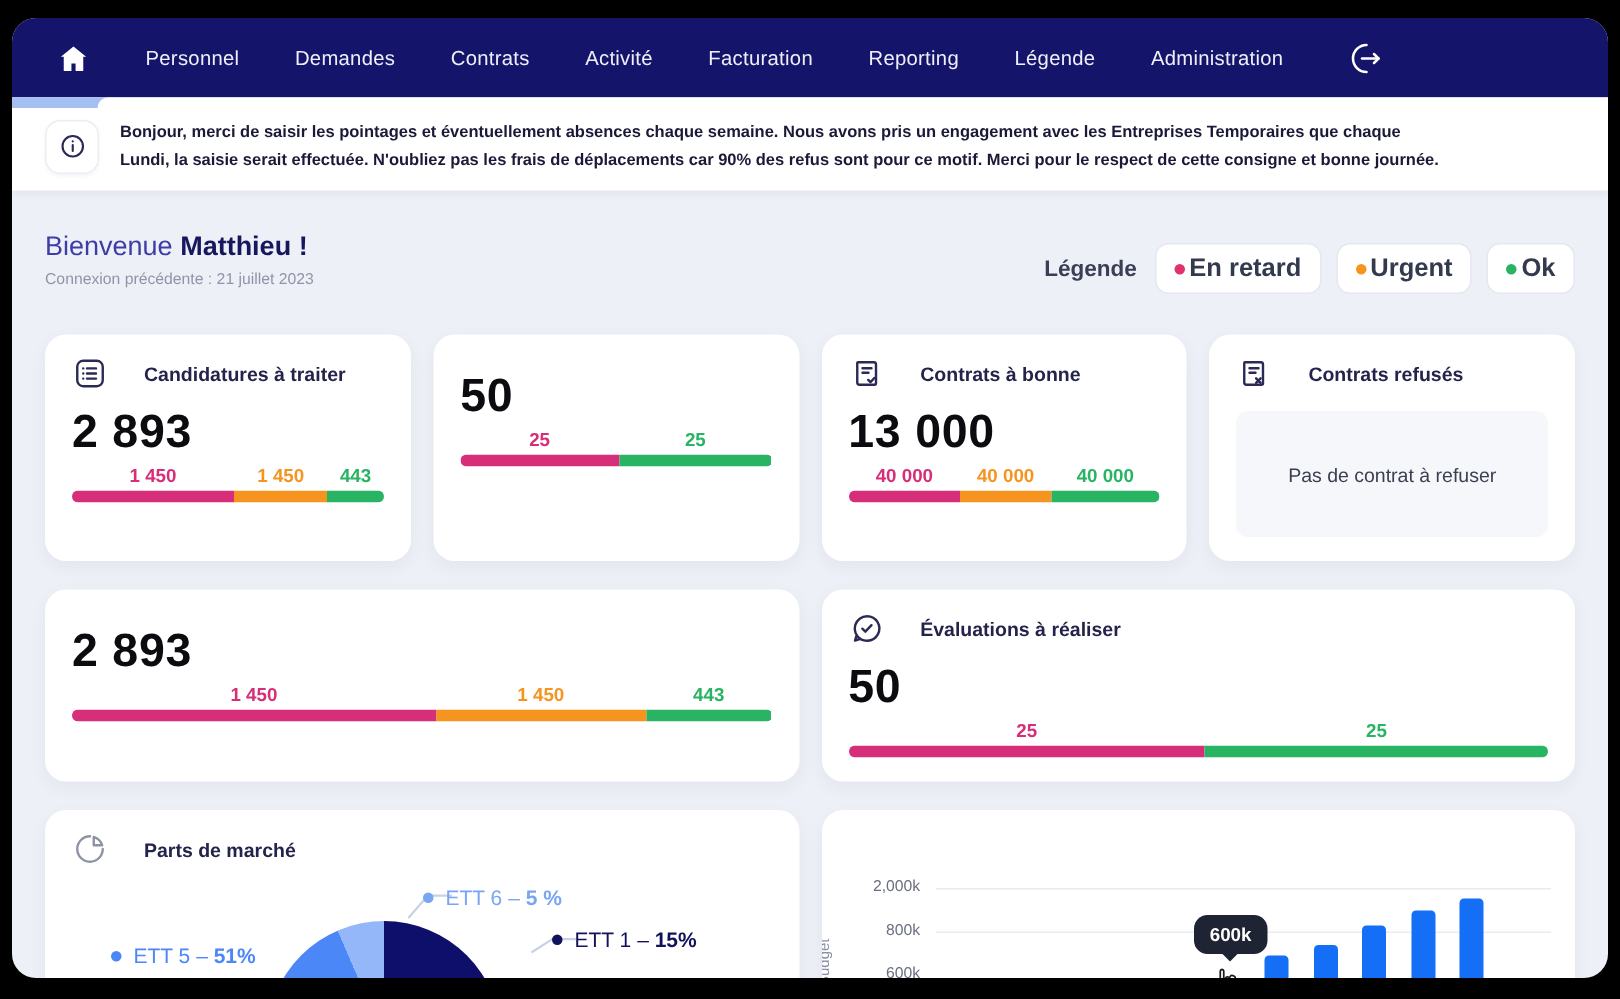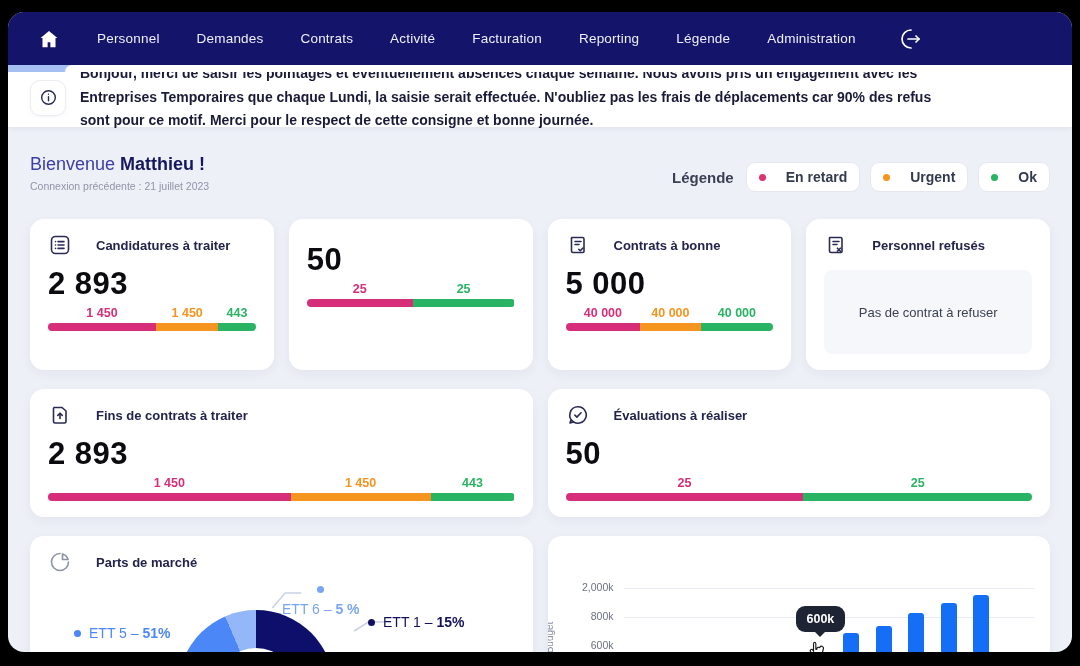--- a/index.html
+++ b/index.html
@@ -25,7 +25,7 @@
     padding:0 110px 4px 22px; box-shadow:0 2px 5px rgba(20,20,80,.05); }
   .banner-icon-box { flex:0 0 36px; width:36px; height:36px; border:1px solid #EBEDF4; border-radius:10px;
     display:flex; align-items:center; justify-content:center; box-shadow:0 1px 3px rgba(20,20,80,.05); }
-  .banner-text { font-size:14px; font-weight:600; color:#1A1A38; line-height:1.7; max-width:900px; }
+  .banner-text { font-size:11px; font-weight:600; color:#1A1A38; line-height:1.7; max-width:900px; }
 
   
   .main { padding:0 22px; }

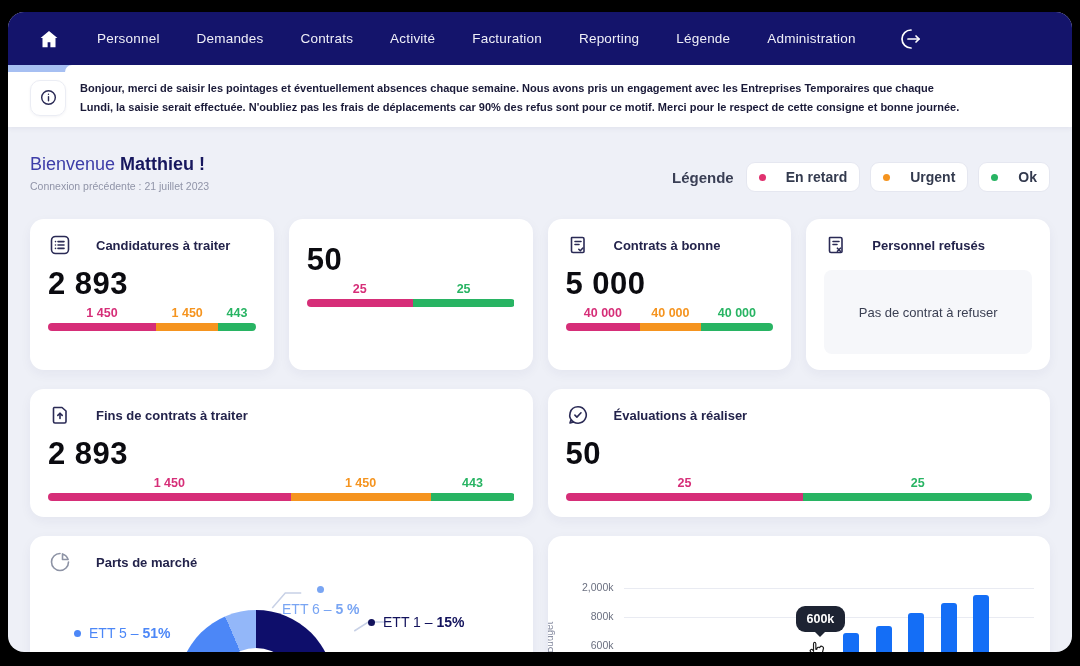--- a/index.html
+++ b/index.html
@@ -36,8 +36,8 @@
 
   .legend { display:flex; align-items:center; gap:10px; margin-top:8px; }
   .legend-label { font-size:15px; font-weight:700; color:#3A3F55; margin-right:2px; }
-  .legend-pill { display:flex; align-items:center; gap:20px; background:#fff; border:1px solid #E5E7F0;
-    border-radius:9px; padding:6px 12px; font-size:14px; font-weight:700; color:#333A4E; cursor:pointer; }
+  .legend-pill { display:flex; align-items:center; gap:3px; background:#fff; border:1px solid #E5E7F0;
+    border-radius:9px; padding:6px 12px; font-size:17px; font-weight:700; color:#333A4E; cursor:pointer; }
   .dot { width:7px; height:7px; border-radius:50%; }
 
   .grid4 { display:grid; grid-template-columns:repeat(4,1fr); gap:15px; margin-top:27px; }

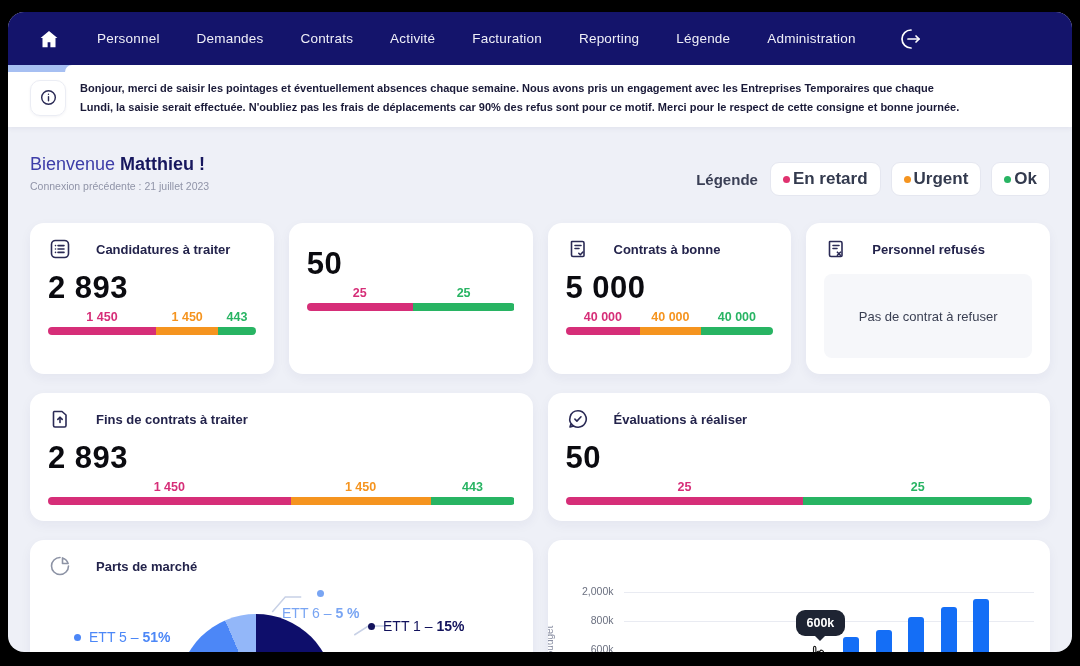--- a/index.html
+++ b/index.html
@@ -220,7 +220,7 @@
               <path d="M9 8.5h6M9 11.5h4"></path>
               <path d="M13.4 15.2l3 3M16.4 15.2l-3 3"></path>
           </svg>
-          <span class="card-title">Personnel refusés</span>
+          <span class="card-title">Contrats refusés</span>
         </div>
         <div class="empty-box">Pas de contrat à refuser</div>
       </div>

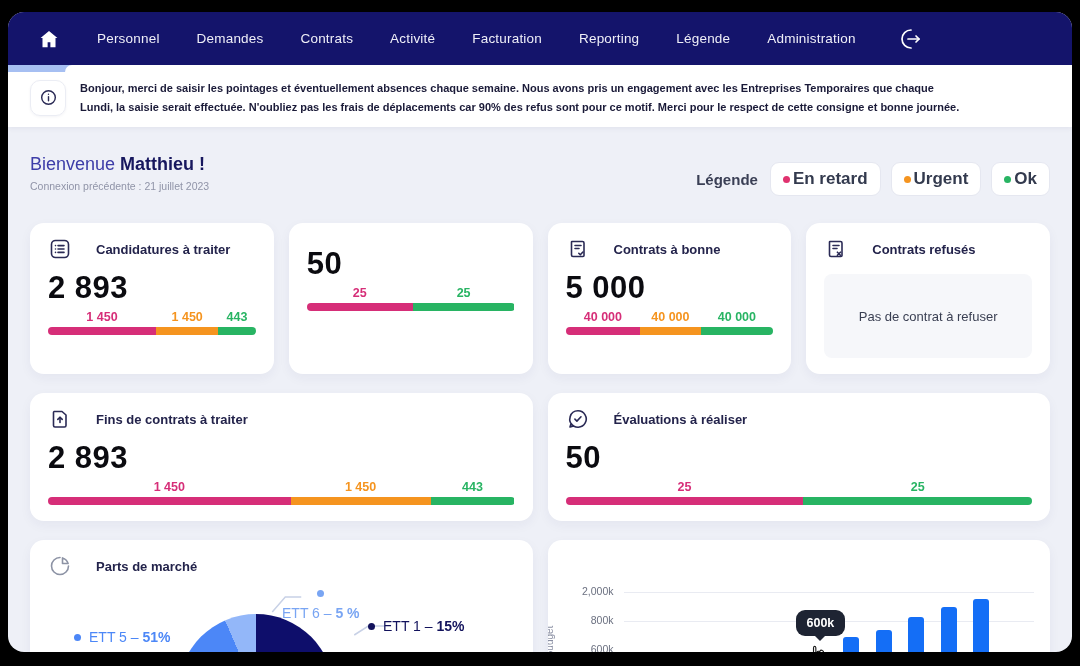--- a/index.html
+++ b/index.html
@@ -198,7 +198,7 @@
           </svg>
           <span class="card-title">Contrats à bonne</span>
         </div>
-        <div class="card-value">5 000</div>
+        <div class="card-value">13 000</div>
         <div class="meter">
             <div class="meter-labels">
               <span style="width: 36%; color: rgb(214, 46, 120);">40 000</span>

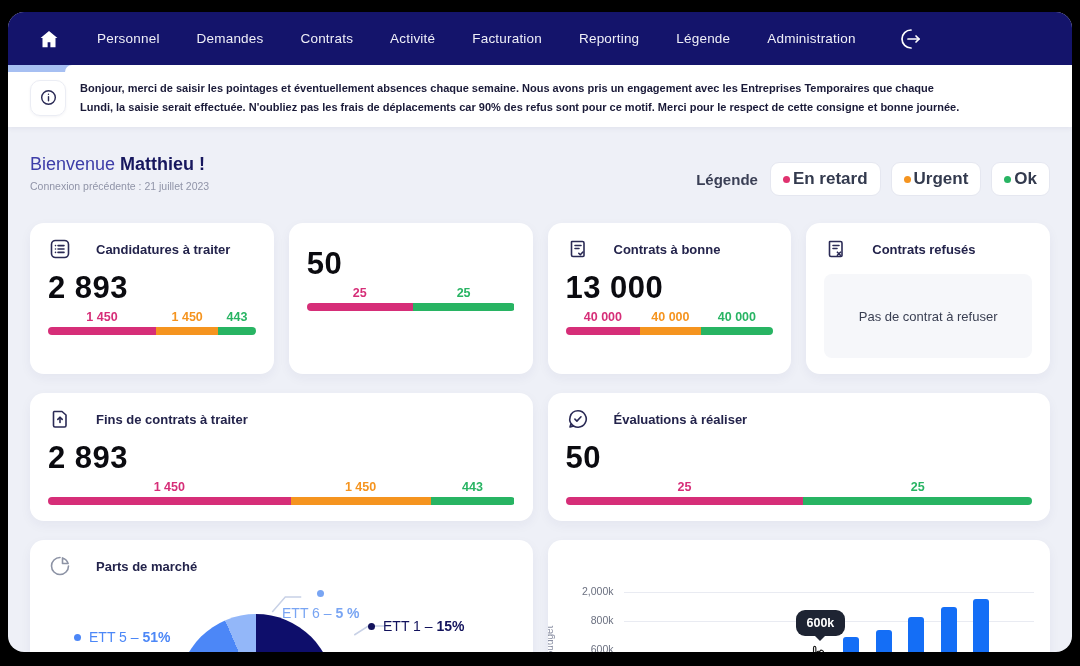--- a/index.html
+++ b/index.html
@@ -228,14 +228,6 @@
 
     <div class="grid2">
       <div class="card">
-        <div class="card-title-row">
-          <svg class="icn" width="24" height="24" viewBox="0 0 24 24" fill="none" stroke="#2A2A55" stroke-width="1.6" stroke-linecap="round" stroke-linejoin="round">
-            <path d="M6 4.5h8l4 3.5v10.5a1.5 1.5 0 0 1-1.5 1.5H7a1.5 1.5 0 0 1-1.5-1.5V6a1.5 1.5 0 0 1 .5-1.5z"></path>
-              <path d="M12 15.5v-5"></path>
-              <path d="M9.8 12.4 12 10.2l2.2 2.2"></path>
-          </svg>
-          <span class="card-title">Fins de contrats à traiter</span>
-        </div>
         <div class="card-value">2 893</div>
         <div class="meter">
             <div class="meter-labels">

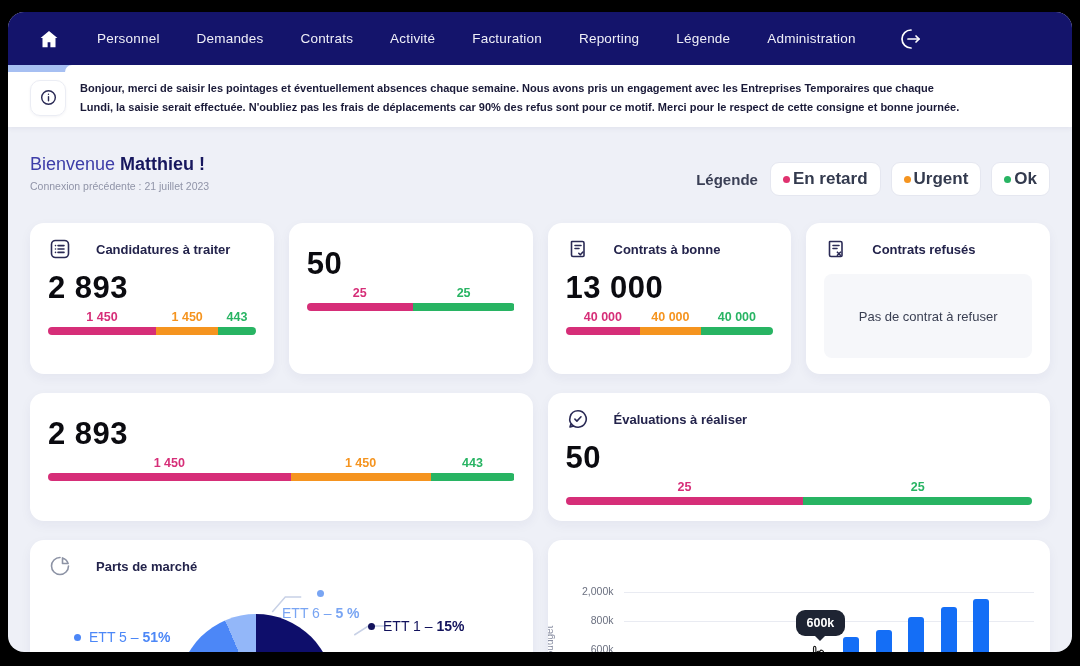--- a/index.html
+++ b/index.html
@@ -288,7 +288,7 @@
           <span class="dot" style="background:#4C87F7;"></span>
           <span><span>ETT 5 –</span> <span class="val">51%</span></span>
         </div>
-        <div class="donut-label" style="left:252px; top:50px; color:#79A5F3;flex-direction:column;">
+        <div class="donut-label" style="left:252px; top:50px; color:#79A5F3;">
           <span class="dot" style="background:#79A5F3;"></span>
           <span><span>ETT 6 –</span> <span class="val">5 %</span></span>
         </div>

